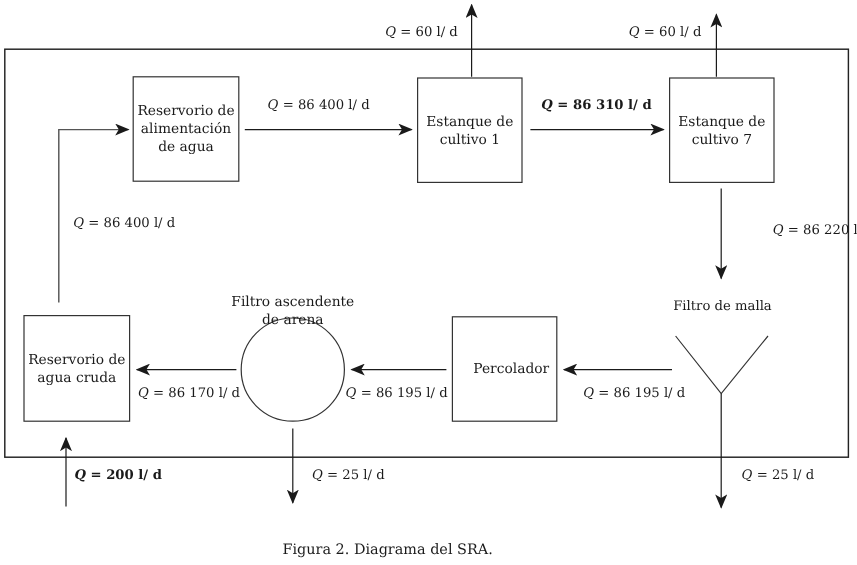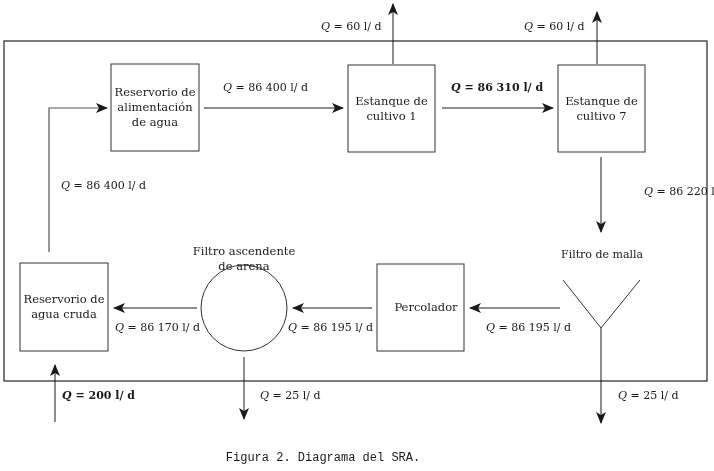--- a/index.html
+++ b/index.html
@@ -9,7 +9,7 @@
   .lbl { position:absolute; font-size:11px; line-height:15px; white-space:nowrap; }
   .lbl i { font-style:italic; }
   .box-text { position:absolute; font-size:11.5px; line-height:15px; text-align:center; display:flex; align-items:center; justify-content:center; }
-  .caption { position:absolute; left:0; width:646px; top:451px; text-align:center; font-size:12px;font-family:Liberation Mono, monospace; }
+  .caption { position:absolute; left:0; width:646px; top:451px; text-align:center; font-size:12px; }
 </style>
 </head>
 <body>

